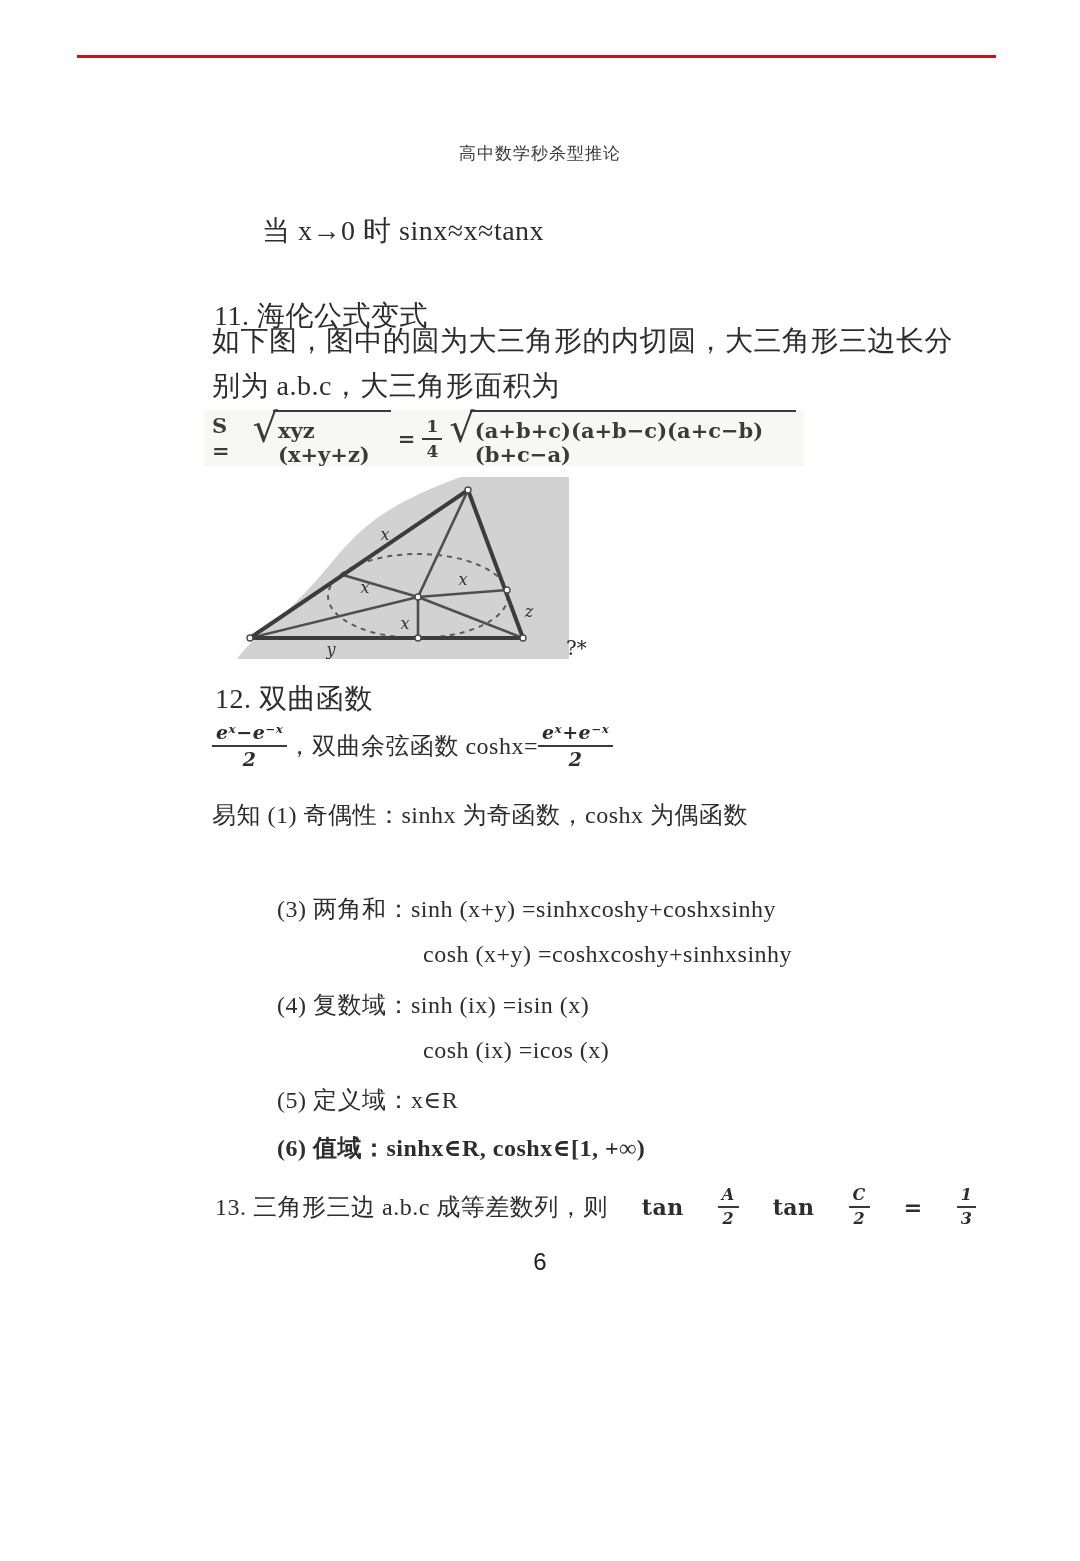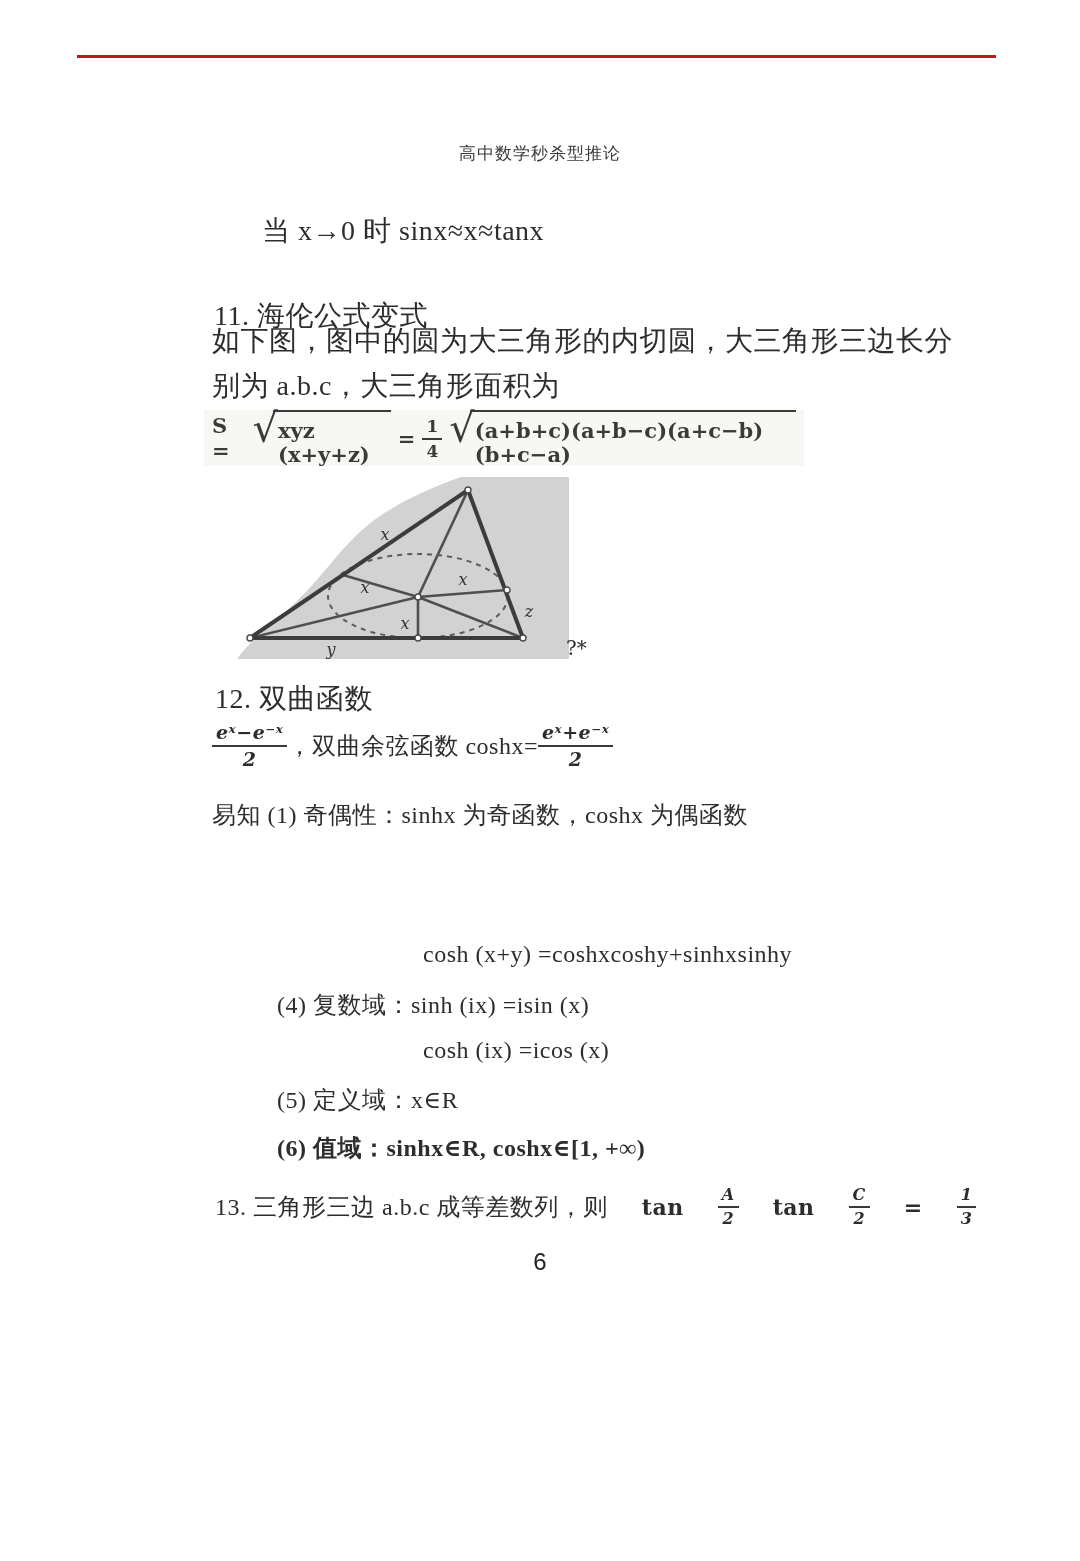--- a/index.html
+++ b/index.html
@@ -118,6 +118,7 @@
   </div>
 
   <div class="abs indent-item" style="left:212px;top:799px;">易知 (1) 奇偶性：sinhx 为奇函数，coshx 为偶函数</div>
+  <div class="abs indent-item" style="left:277px;top:893px;">(3) 两角和：sinh (x+y) =sinhxcoshy+coshxsinhy</div>
   <div class="abs indent-item" style="left:423px;top:941px;">cosh (x+y) =coshxcoshy+sinhxsinhy</div>
   <div class="abs indent-item" style="left:277px;top:989px;">(4) 复数域：sinh (ix) =isin (x)</div>
   <div class="abs indent-item" style="left:423px;top:1037px;">cosh (ix) =icos (x)</div>

